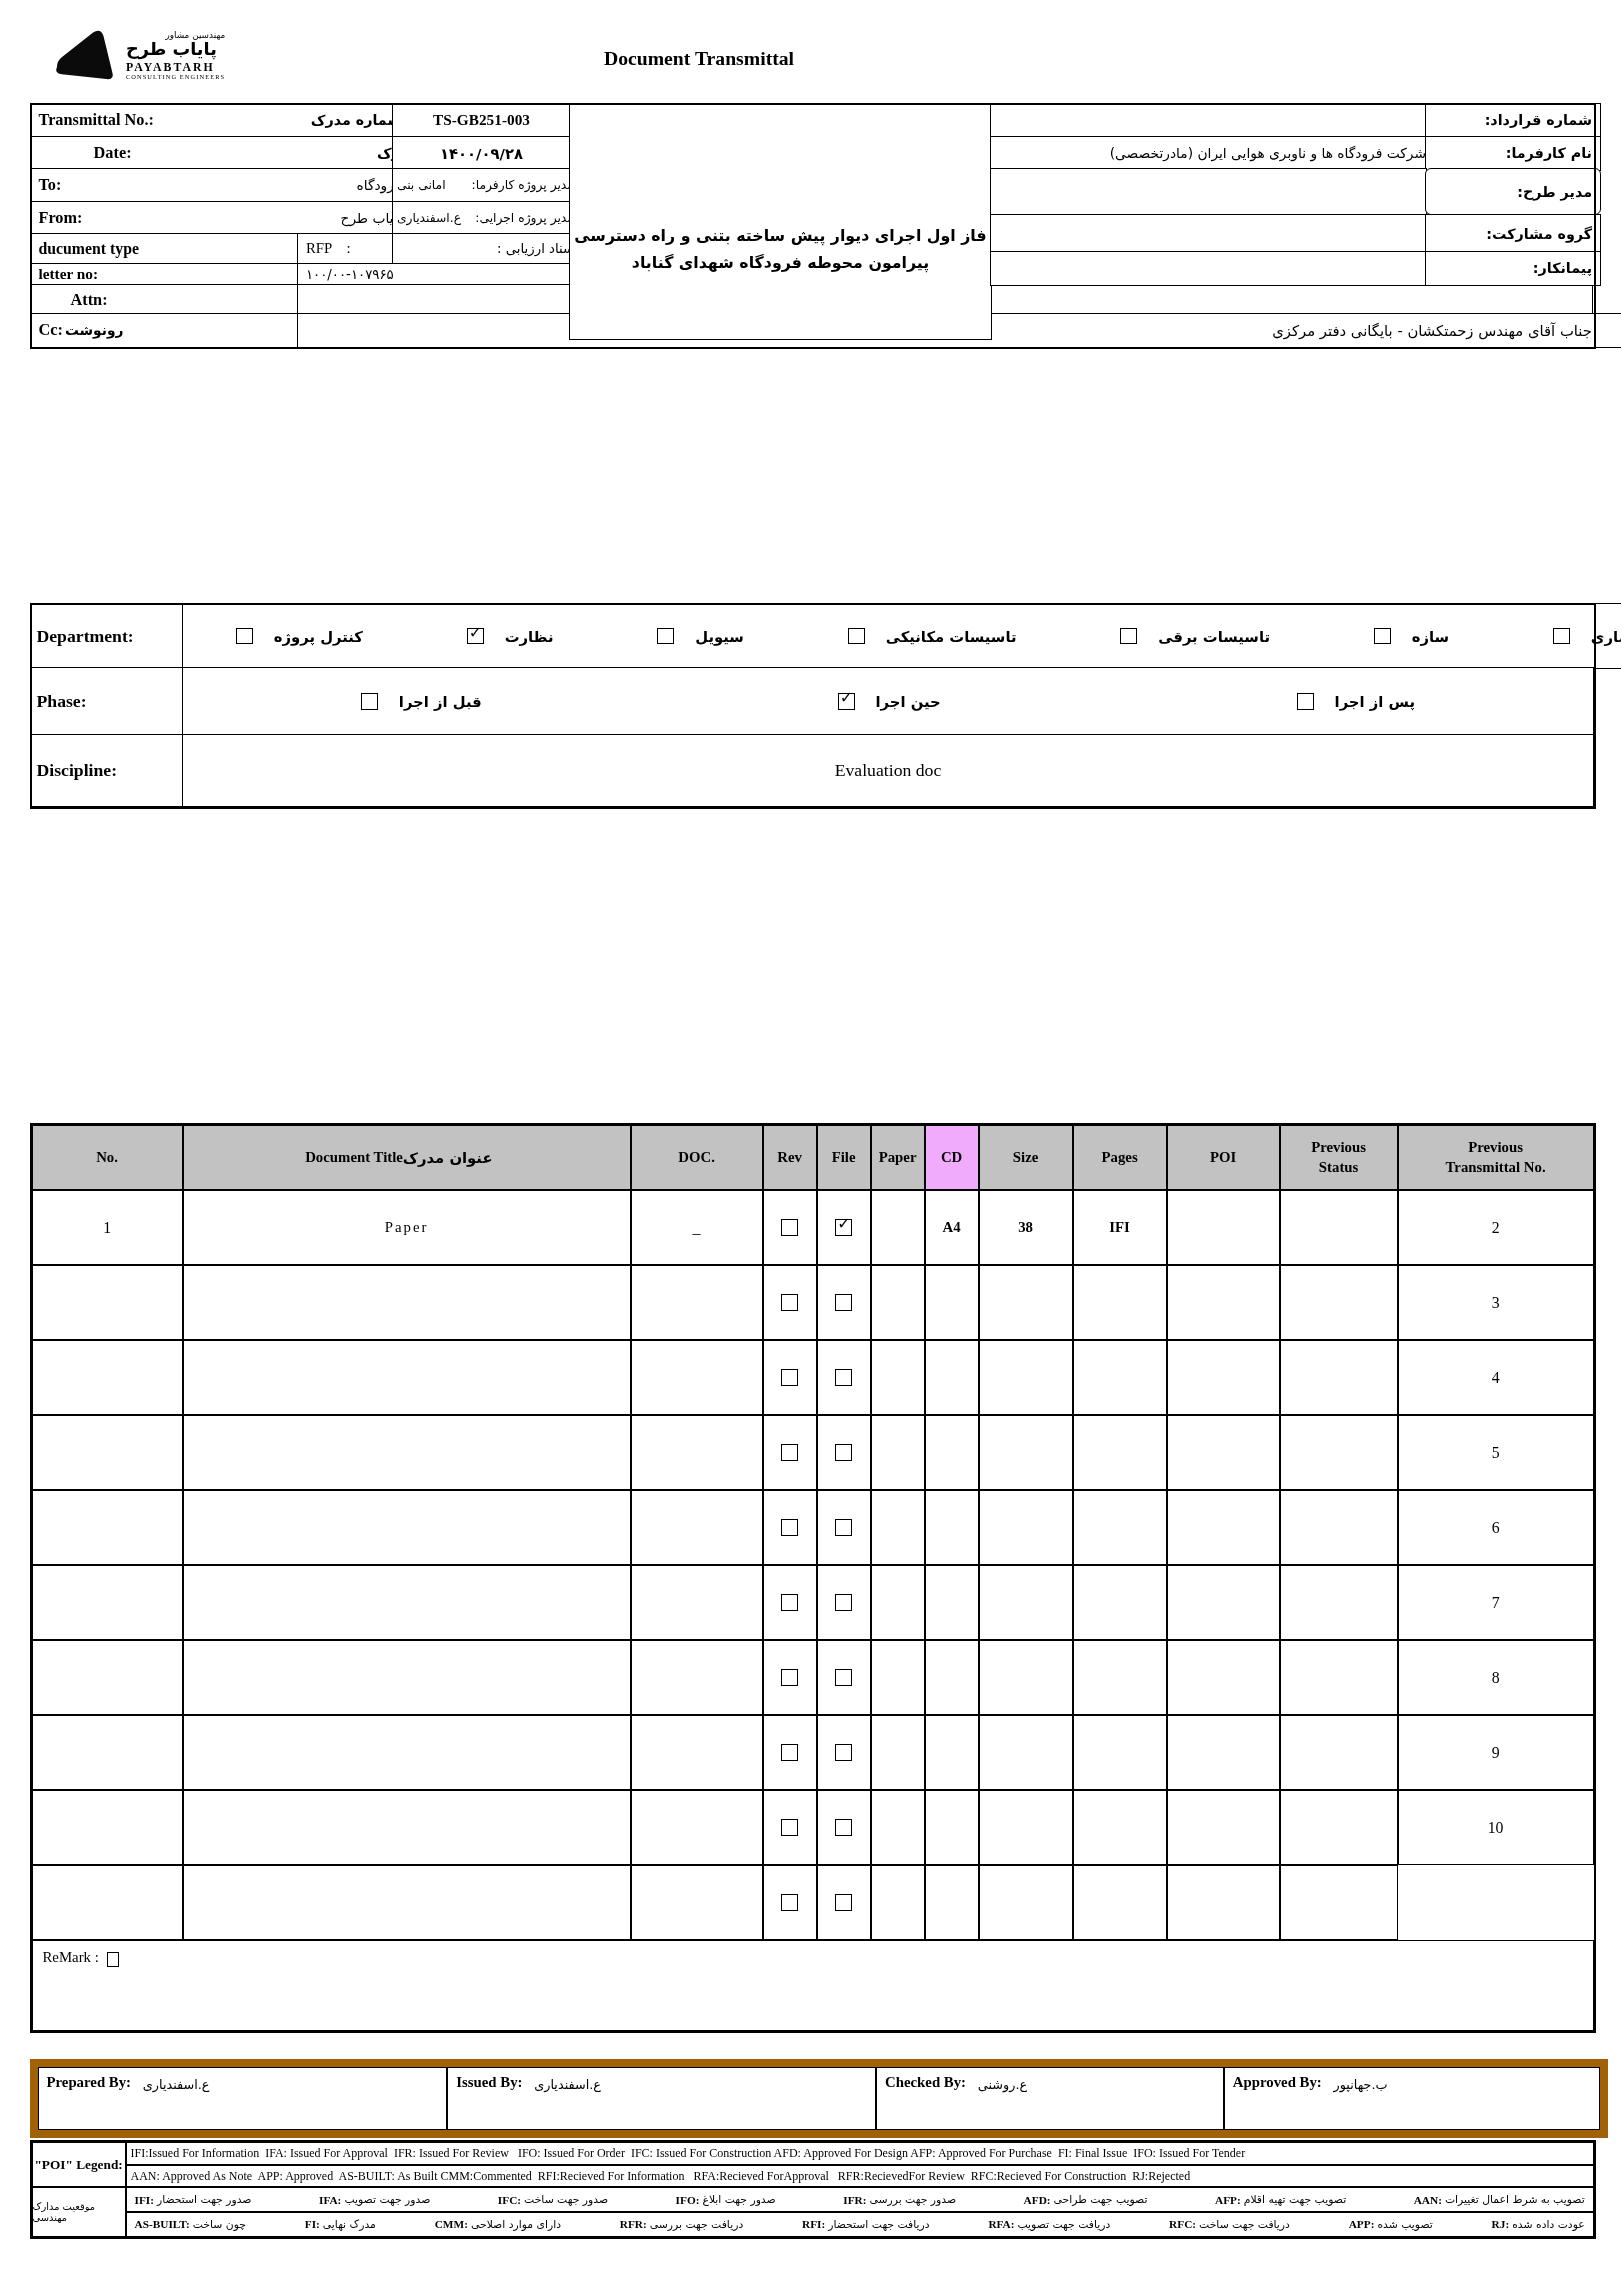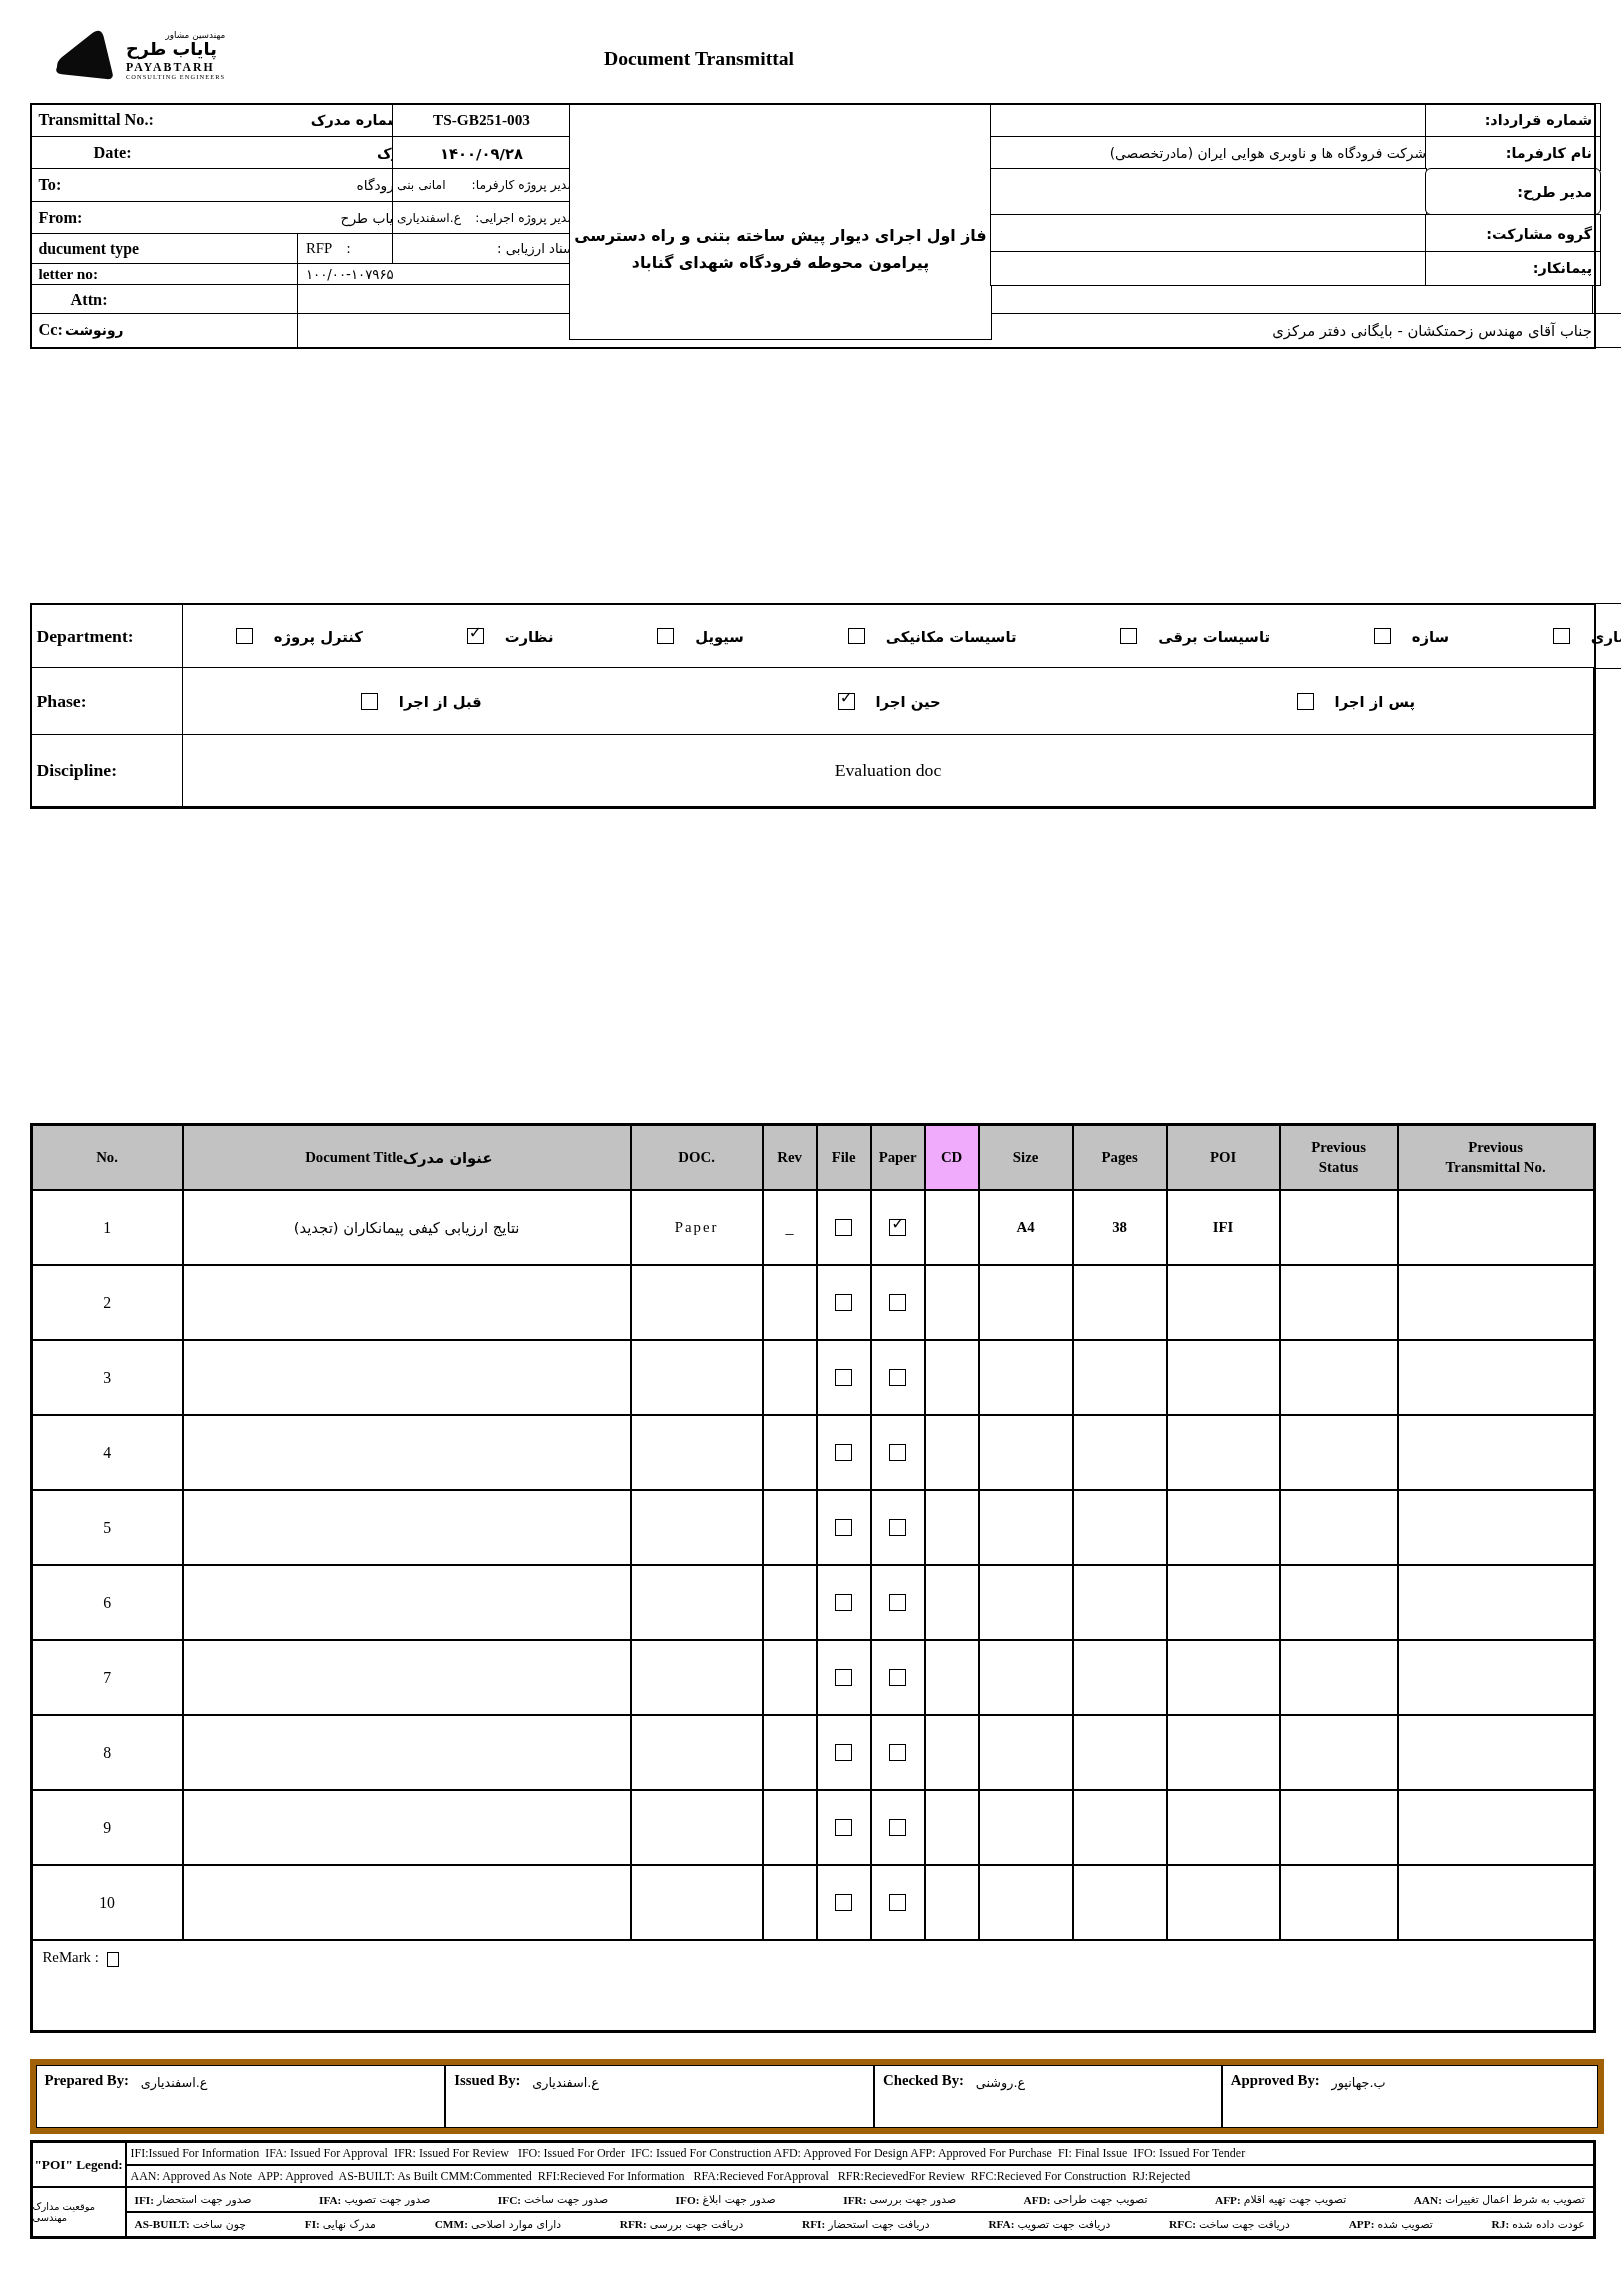--- a/index.html
+++ b/index.html
@@ -253,7 +253,6 @@
 Transmittal No.</div>
 
     <div class="fnum">1</div>
-      <div class="fa ftitle">نتایج ارزیابی کیفی پیمانکاران (تجدید)</div>
       <div class="fdoc">Paper</div>
       <div>_</div>
       <div>

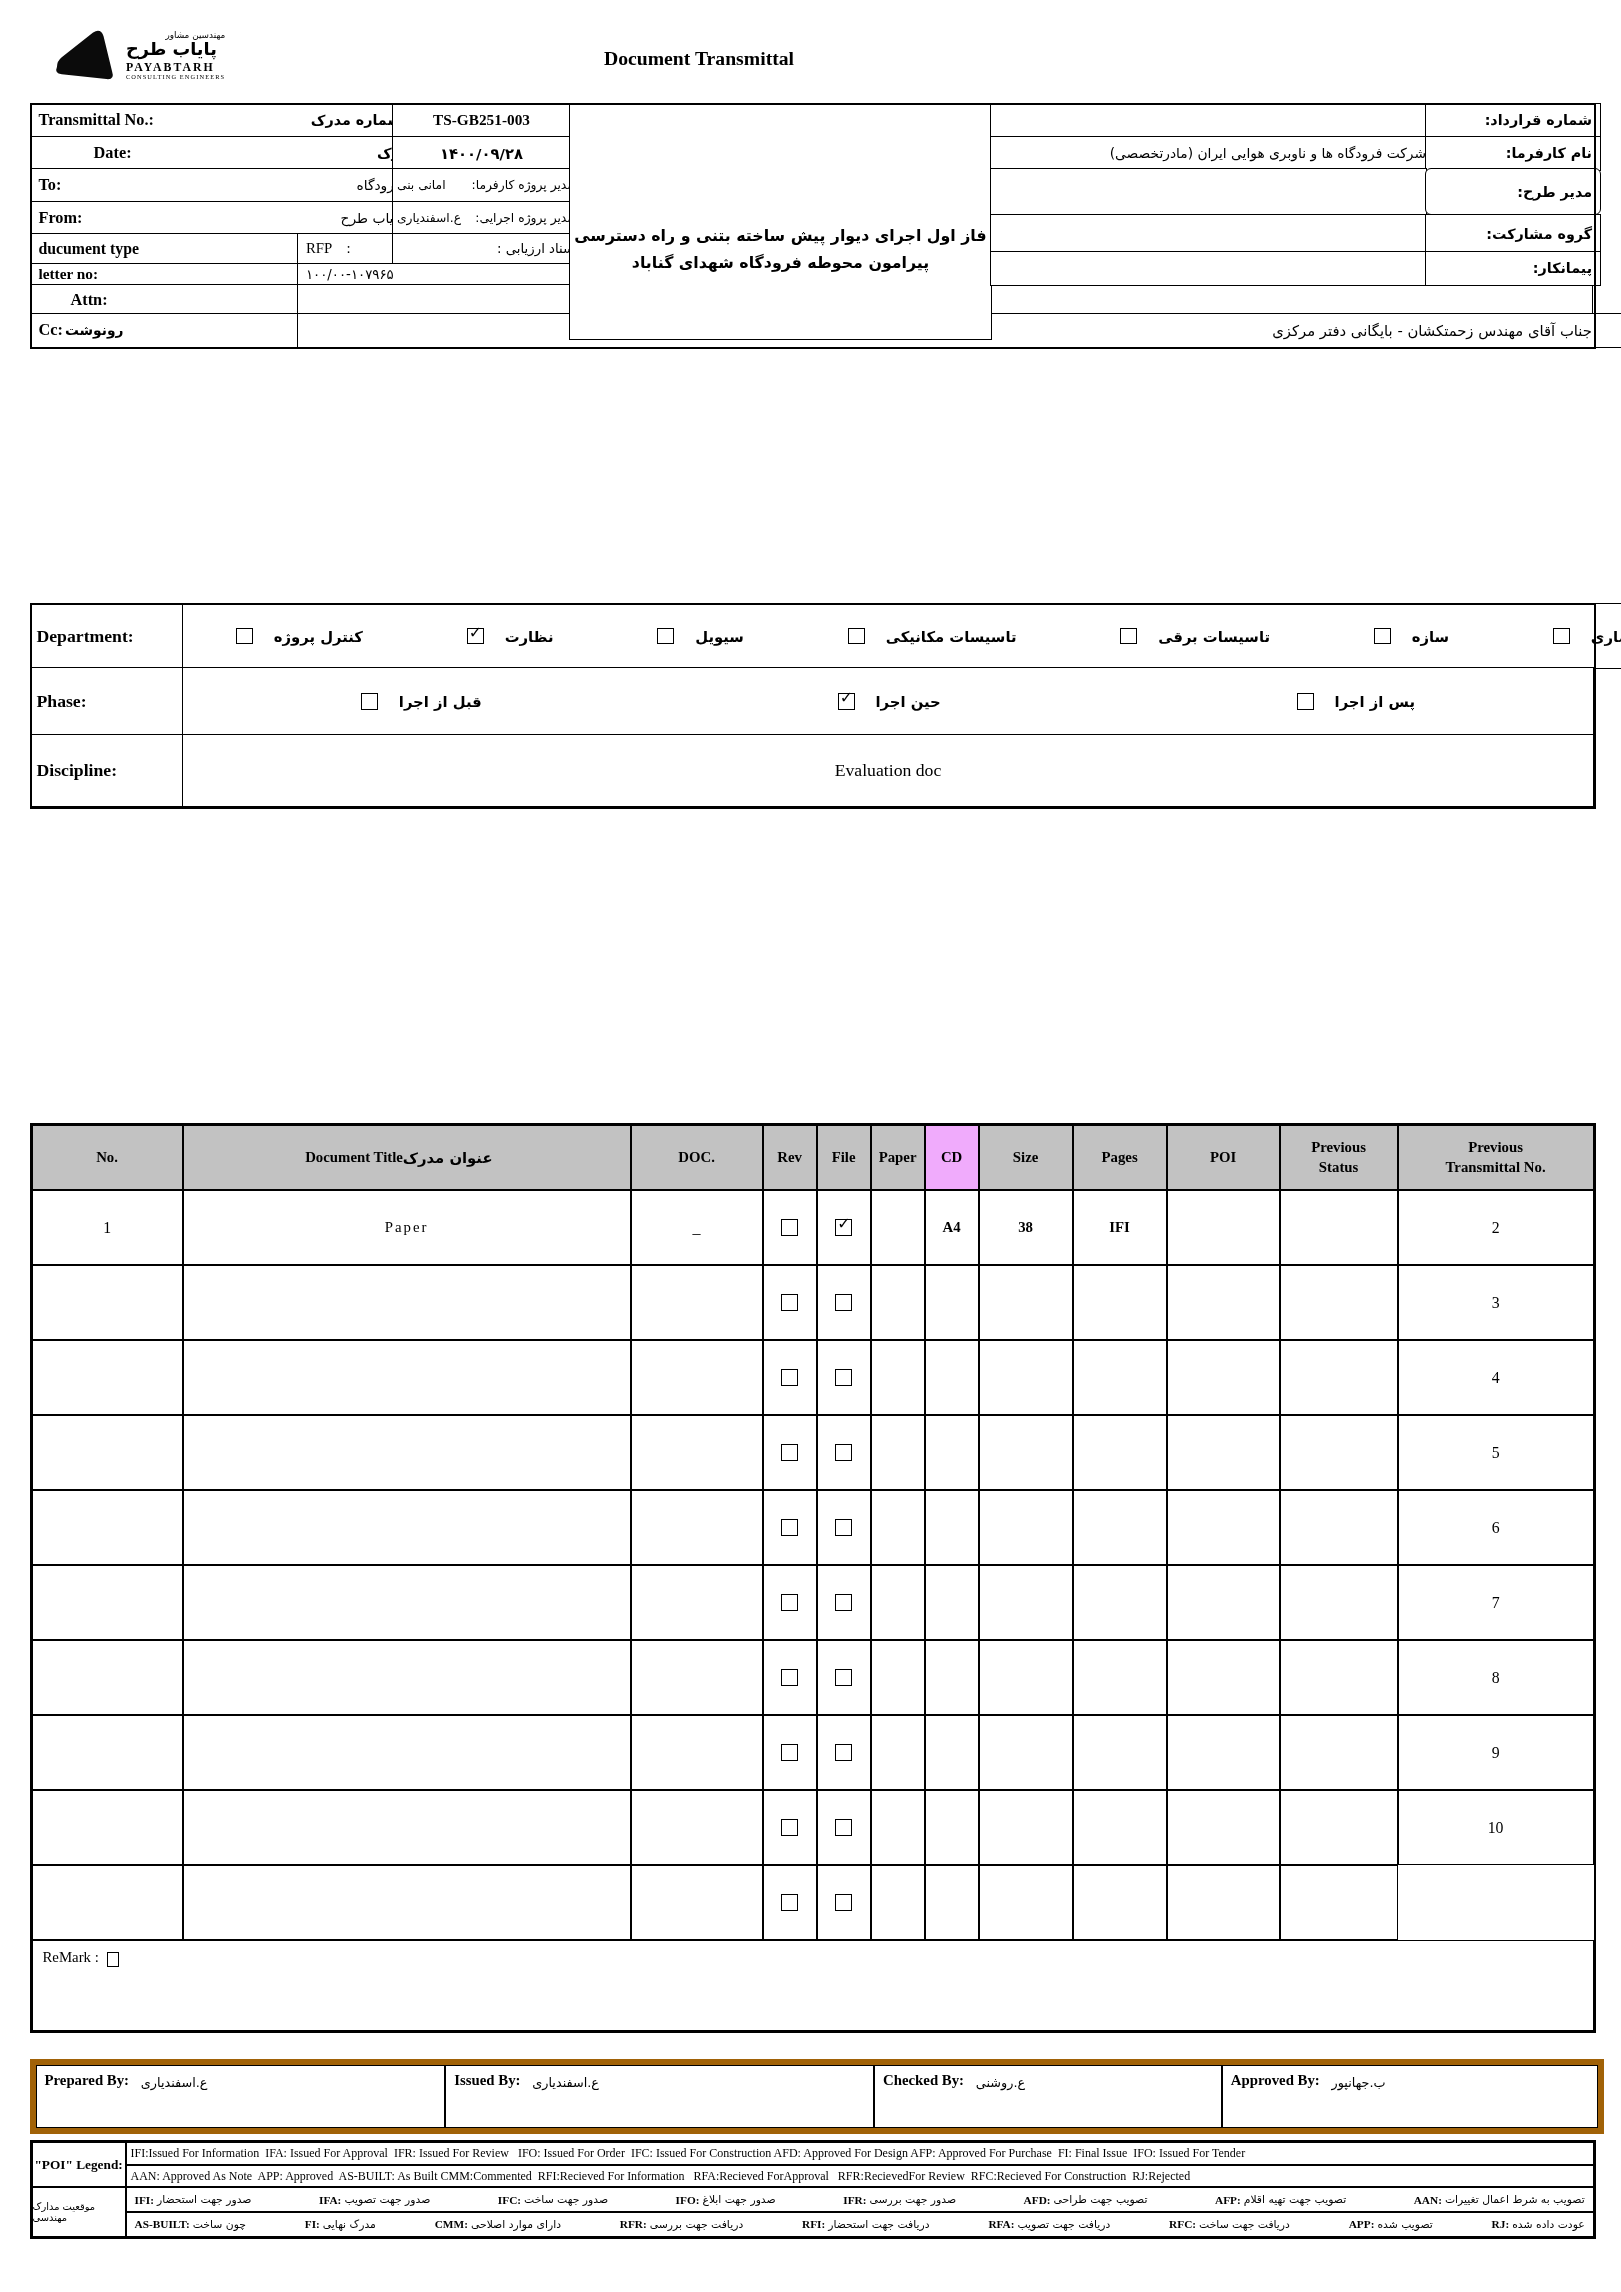--- a/index.html
+++ b/index.html
@@ -39,7 +39,7 @@
           padding:7.9px 9.9px;gap:7.9px;font-size:14.8px;}
   .remark-box{width:10.8px;height:12.8px;border:1px solid #000;display:inline-block;margin-top:3px;}
   
-  .sigs{position:absolute;left:29.6px;top:2059px;width:1562px;height:63px;border:6px solid #a16207;display:flex;}
+  .sigs{position:absolute;left:29.6px;top:2059px;width:1562px;height:63px;border:8px solid #a16207;display:flex;}
   .sig{border:1px solid #000;display:flex;align-items:flex-start;gap:11.8px;padding:5.9px 7.9px;background:#fff;}
   .sig .lb{font-weight:bold;font-size:14.8px;}
   .sig .nm{font-size:12.8px;margin-top:3px;}

